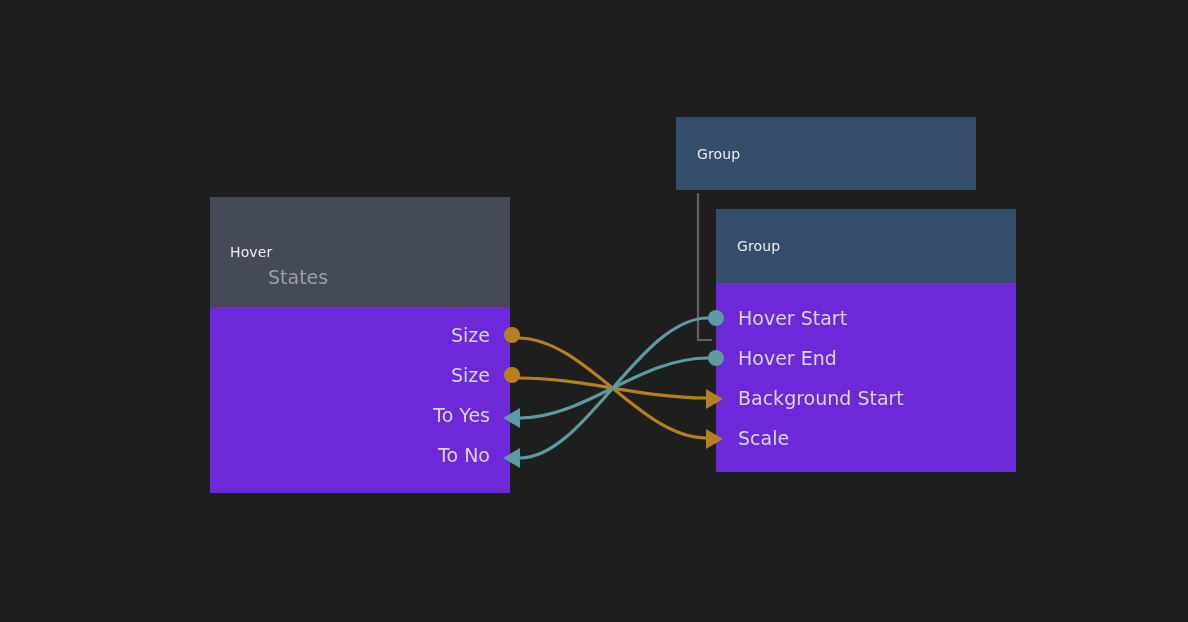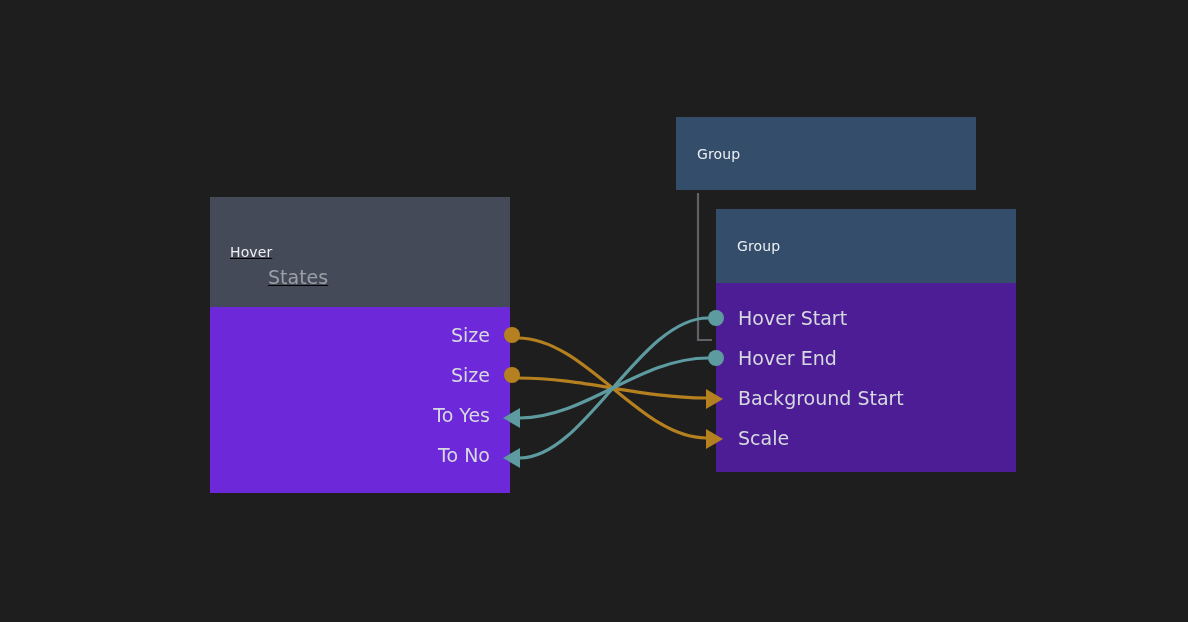--- a/index.html
+++ b/index.html
@@ -64,7 +64,6 @@
     height: 110px;
     background: #444a58;
     padding: 24px 16px 0 20px;
-    text-decoration: underline;
   }
   #node-hover .node-body {
     height: 186px;

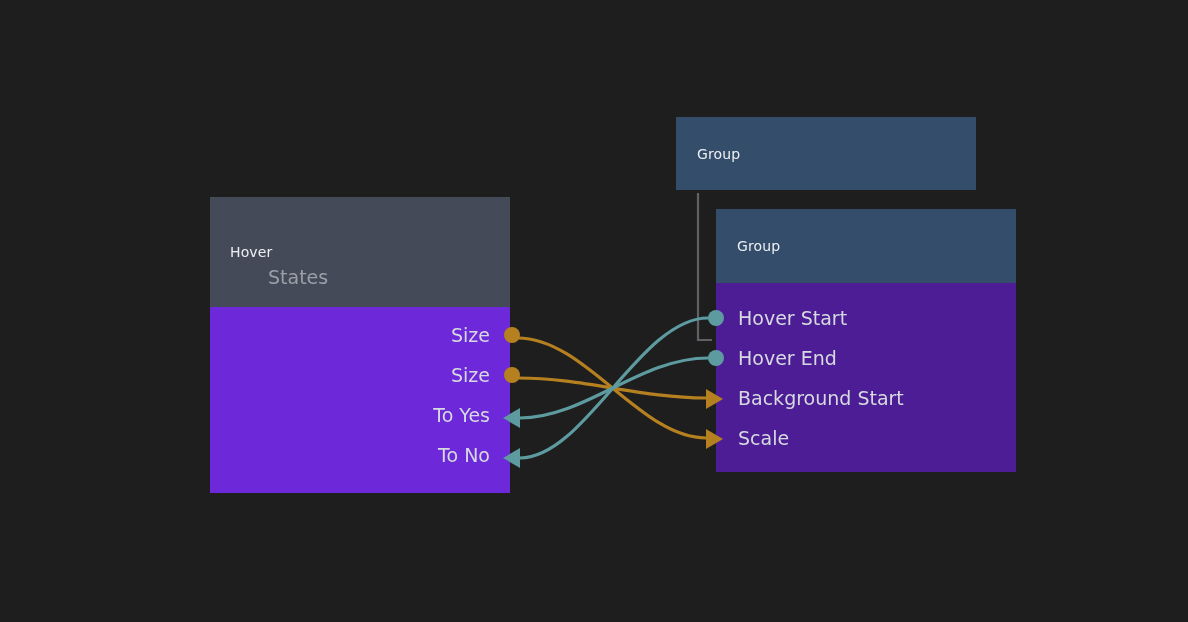--- a/index.html
+++ b/index.html
@@ -99,7 +99,7 @@
   }
   #node-group-inner .node-body {
     height: 189px;
-    background: #4c1d95;
+    background: #6d28d9;
   }
 
   

